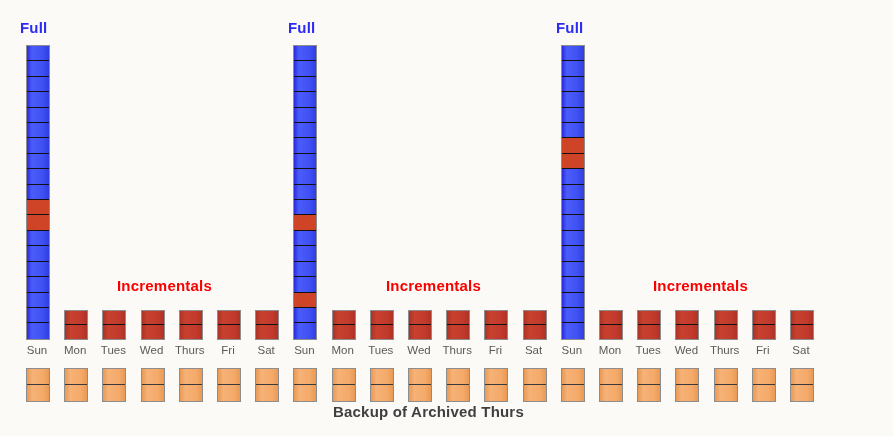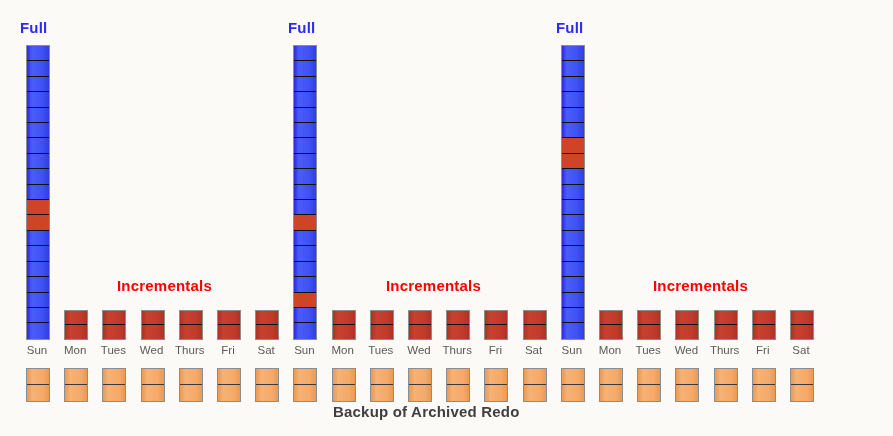--- a/index.html
+++ b/index.html
@@ -371,7 +371,7 @@
       </div>
     </div>
 
-  <div class="caption" style="left:333px; top:404px;">Backup of Archived Redo</div>
+  <div class="caption" style="left:333px; top:404px;">Backup of Archived Thurs</div>
 </div>
 
 </body></html>

